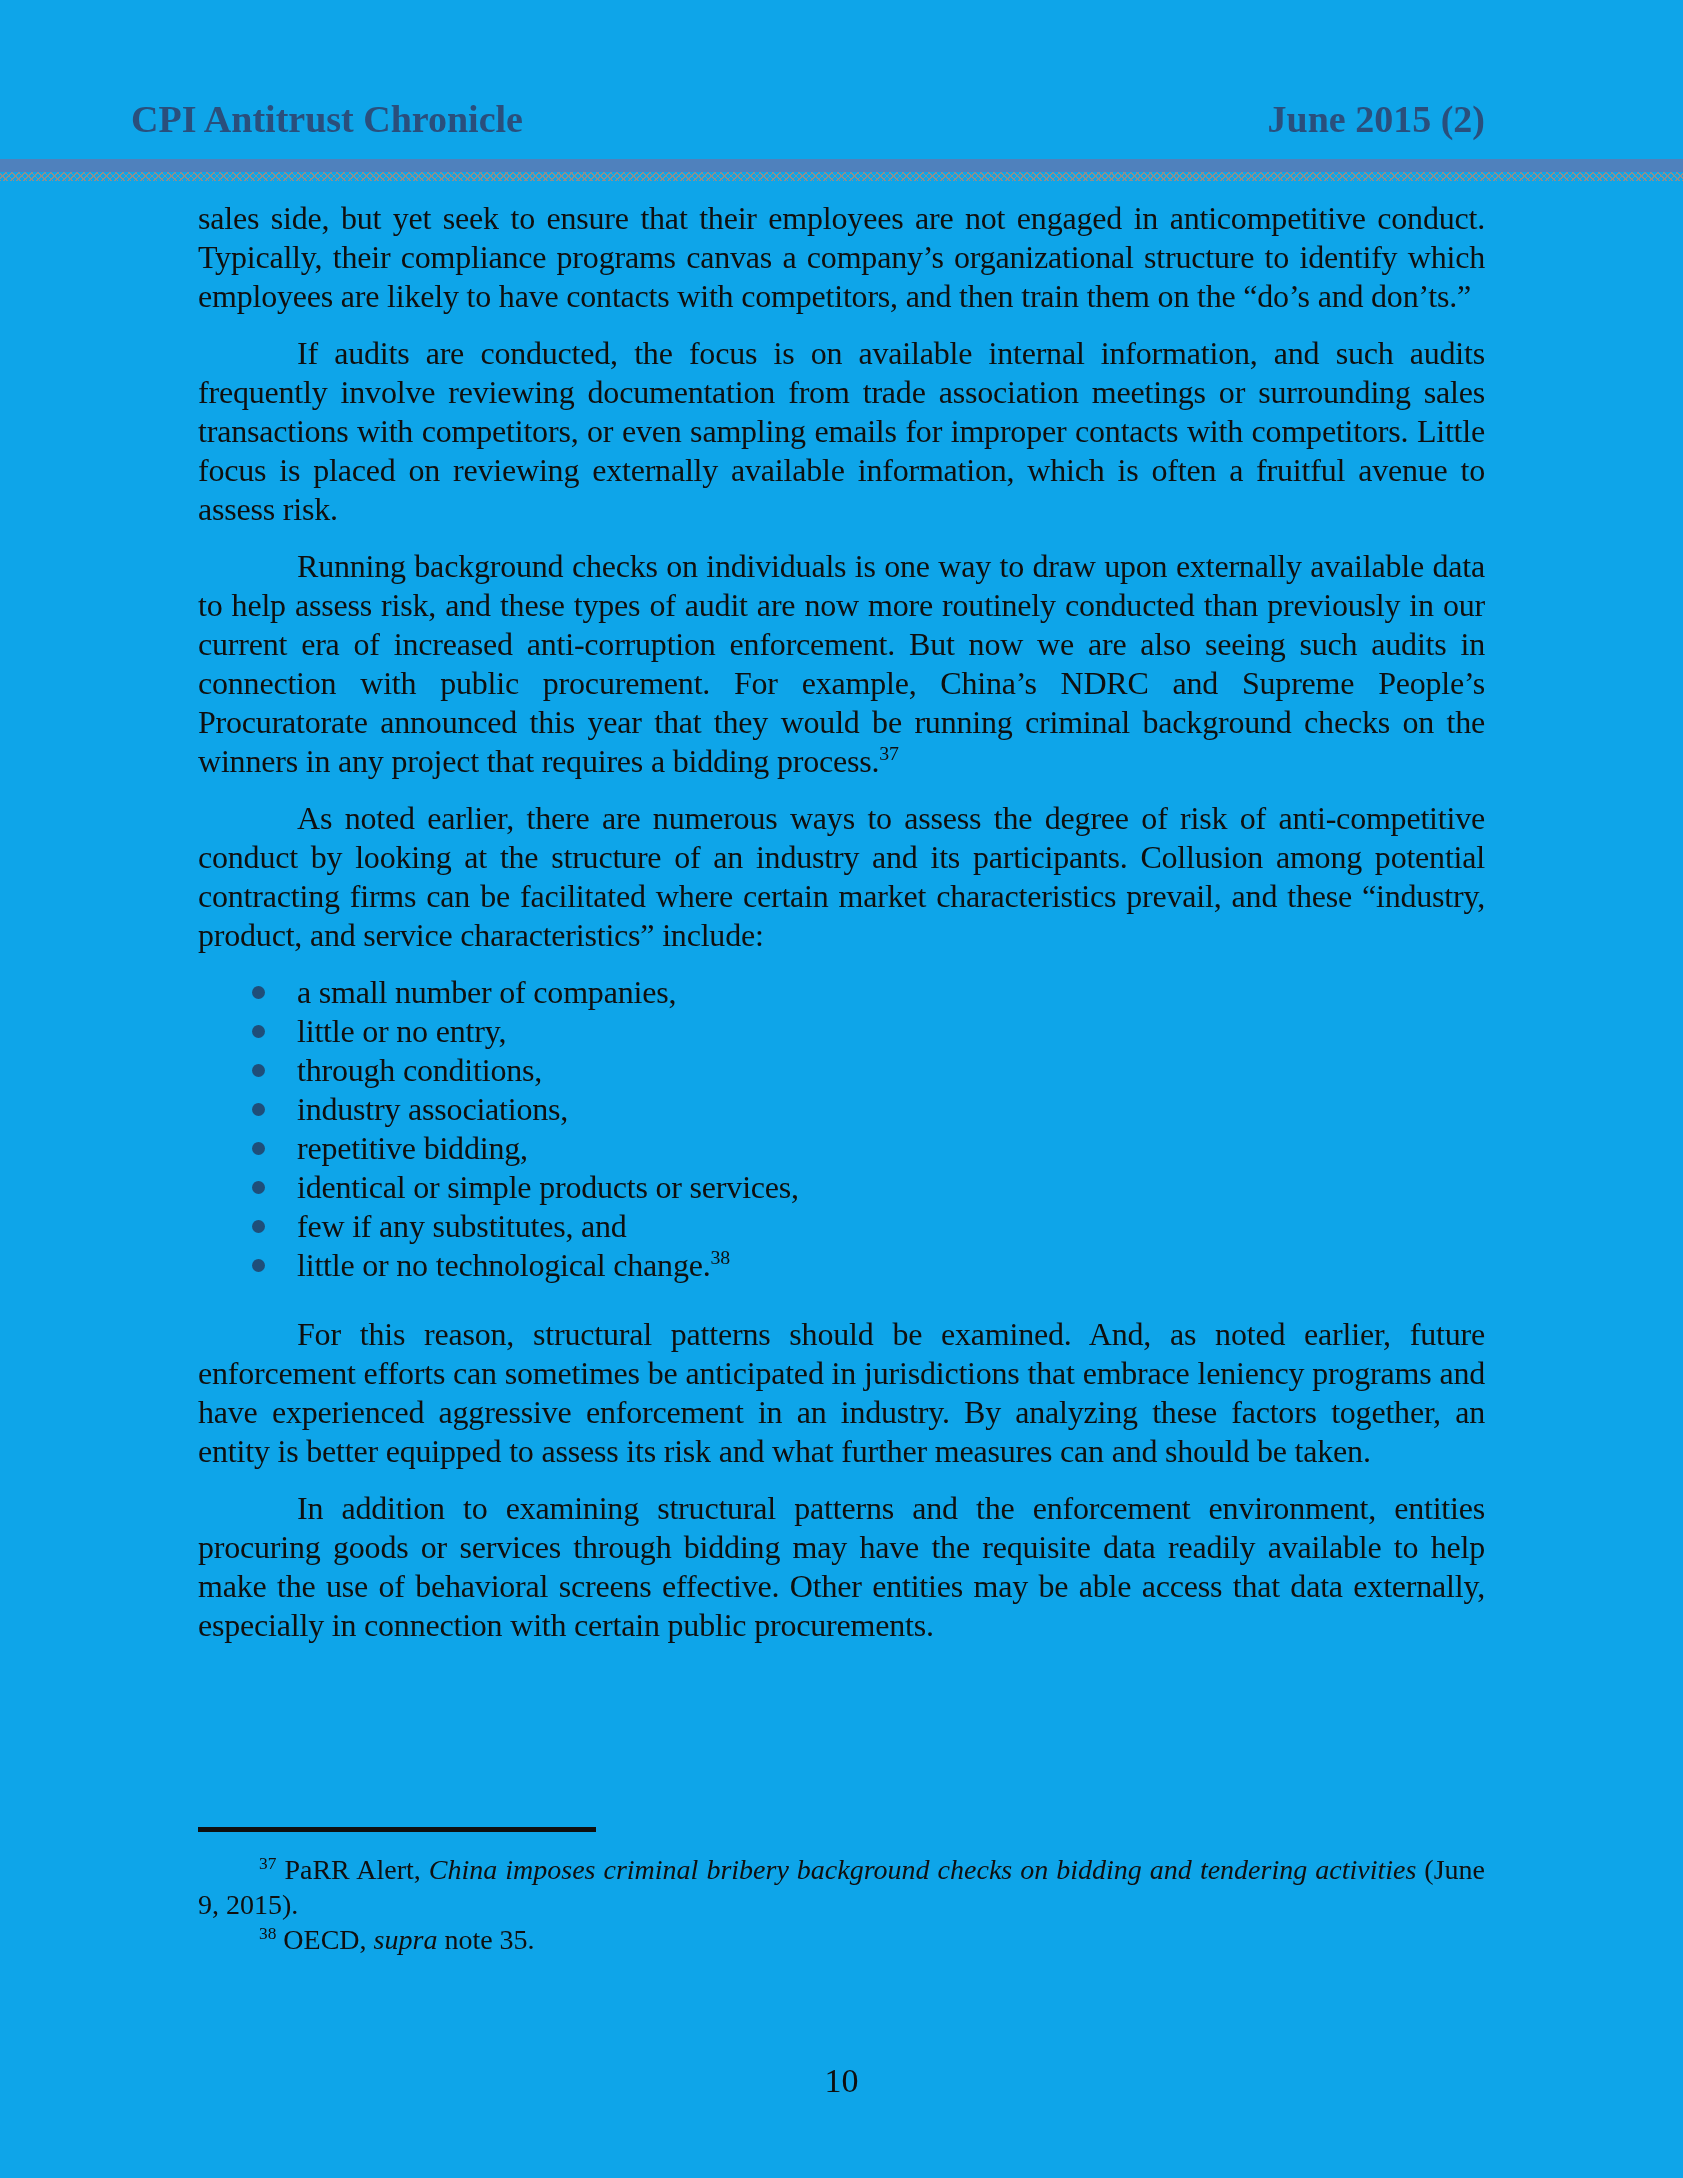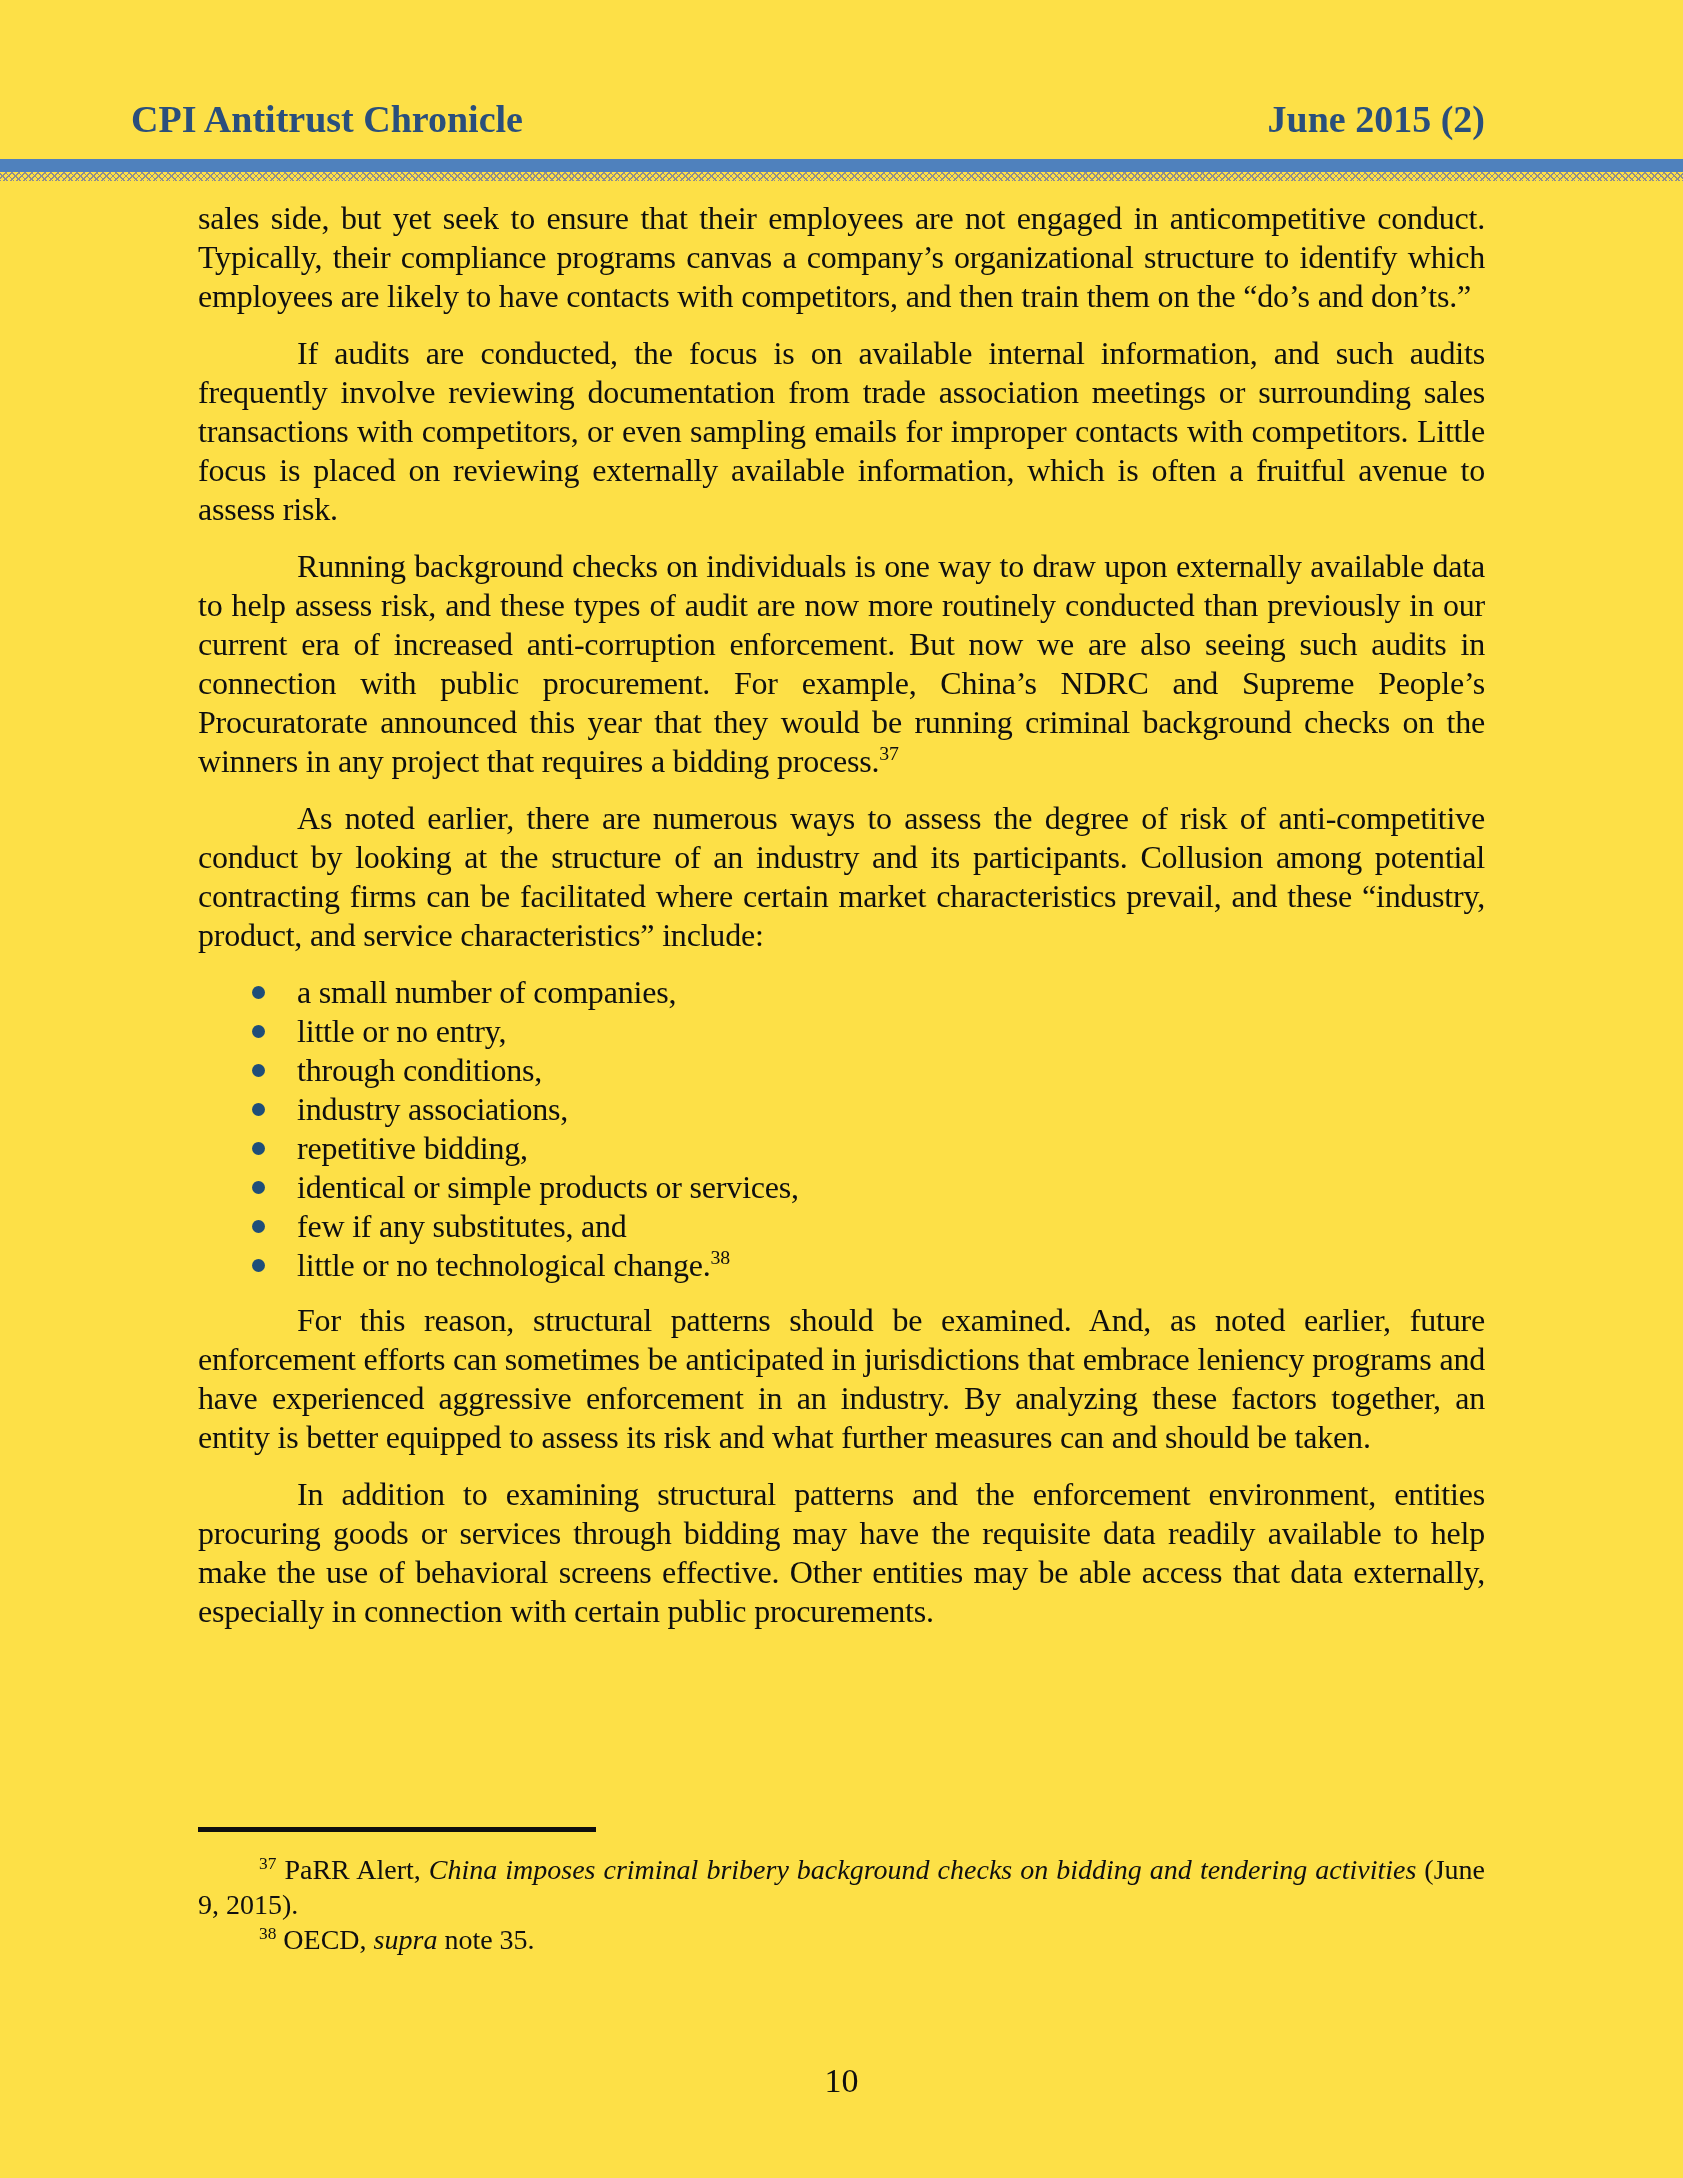--- a/index.html
+++ b/index.html
@@ -8,7 +8,7 @@
     width: 1683px;
     height: 2178px;
     margin: 0 auto;
-    background: #fde047;
+    background: #0ea5e9;
     font-family: "Liberation Serif", "DejaVu Serif", serif;
     color: #0f0f0f;
     overflow: hidden;

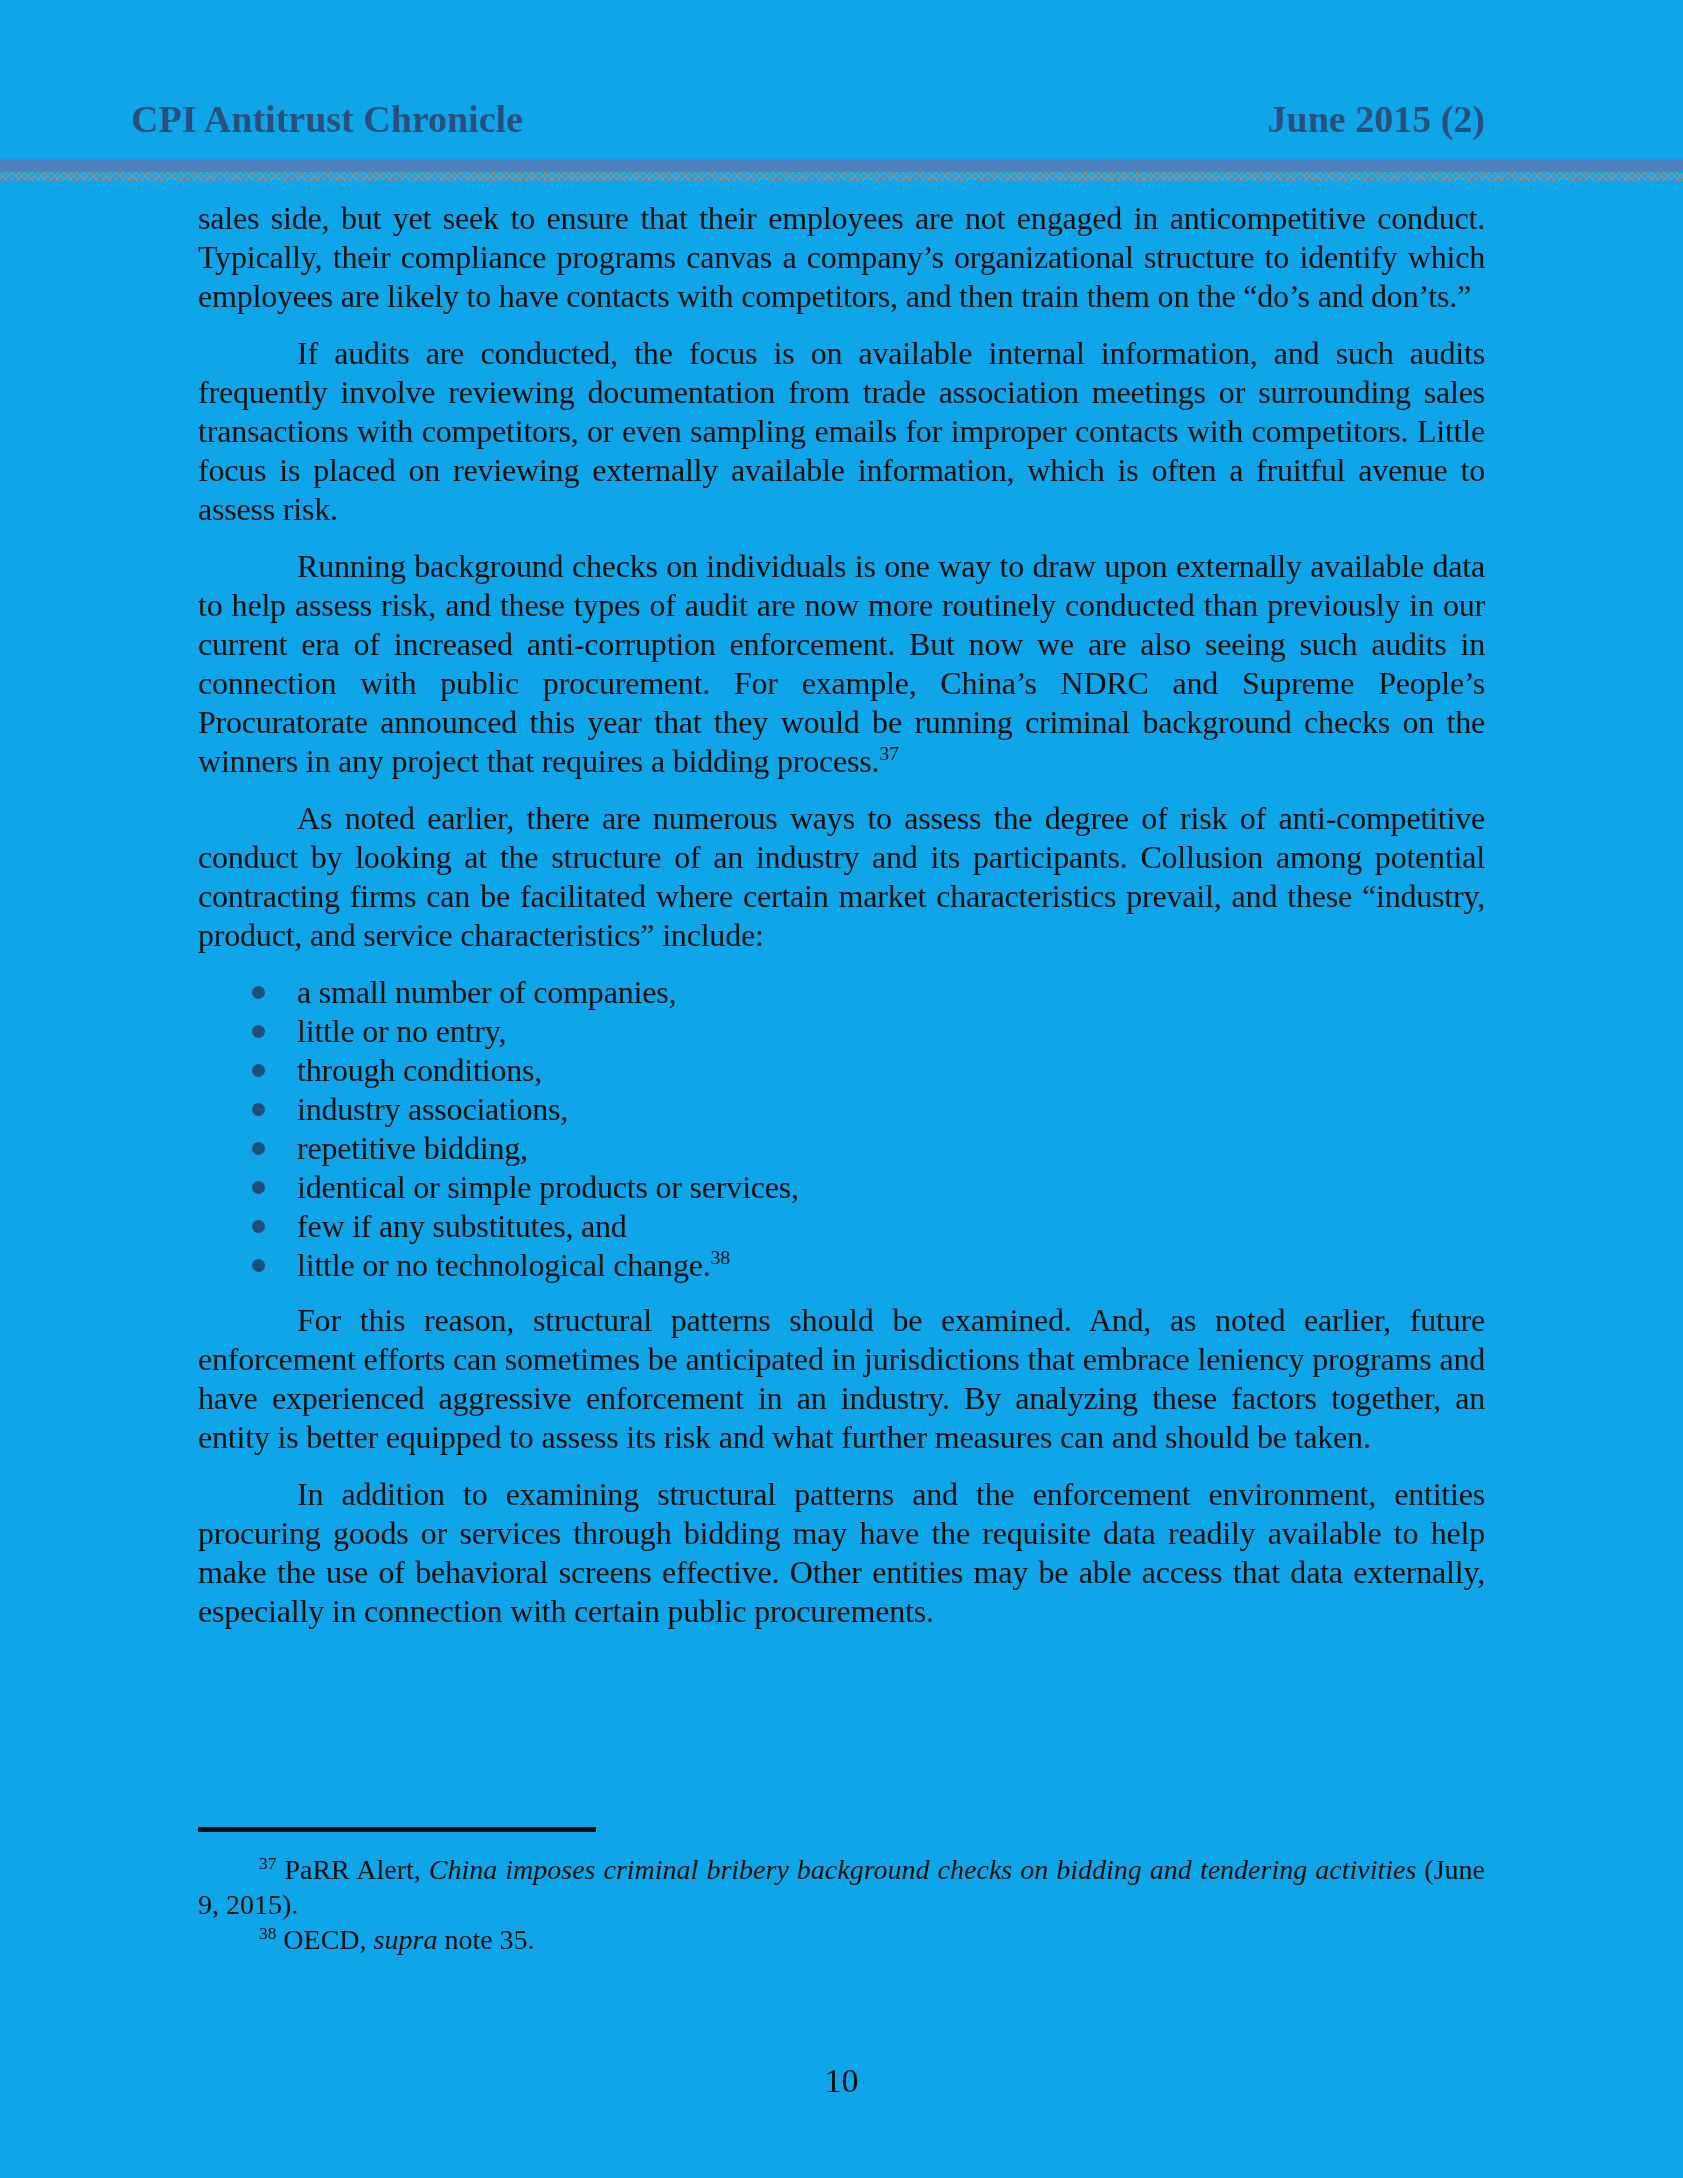--- a/index.html
+++ b/index.html
@@ -60,7 +60,7 @@
   
   .bullets {
     list-style: none;
-    margin: 16px 0 16px 0;
+    margin: 16px 0 30px 0;
     padding: 0;
     text-align: left;
   }

